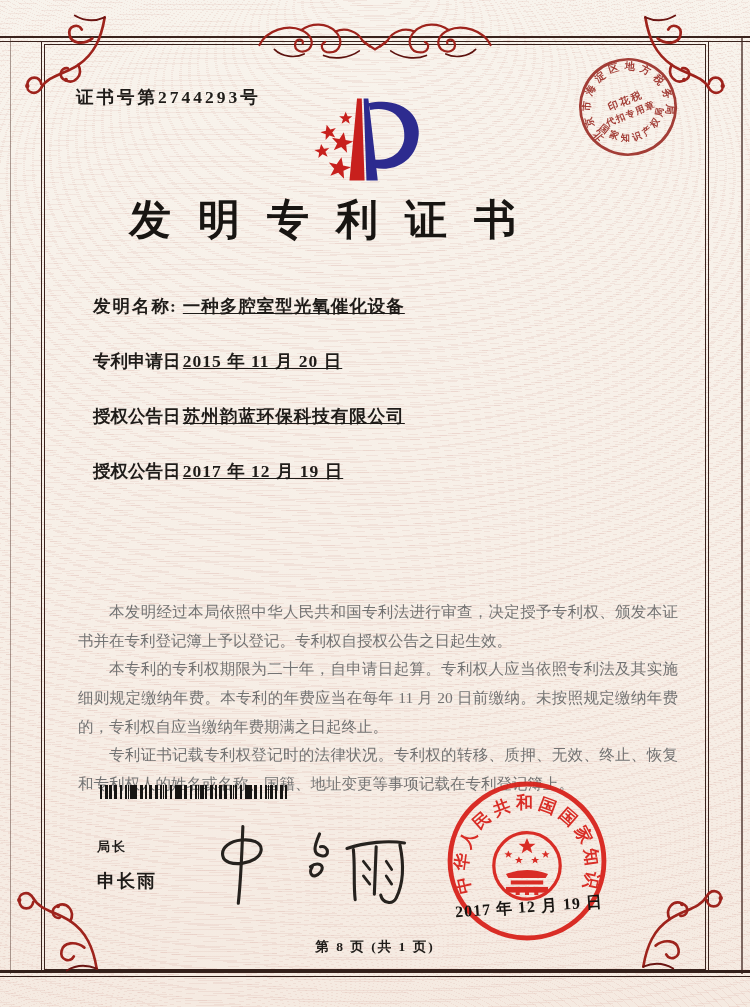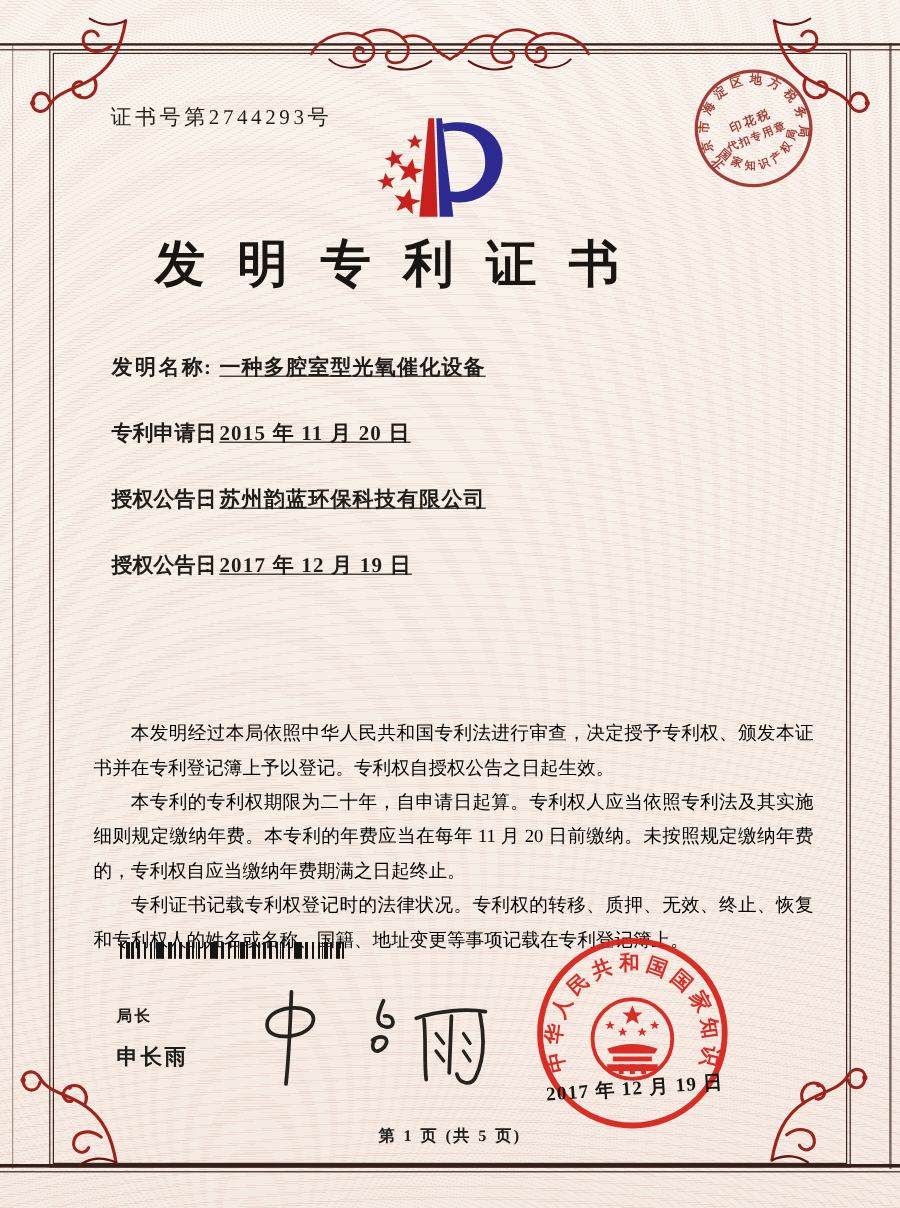--- a/index.html
+++ b/index.html
@@ -25,7 +25,7 @@
   .frame{left:44px;top:44px;width:660px;height:924px;border:1px solid #3a231d;outline:1px solid #3a231d;outline-offset:2px;}
   .corner{width:88px;height:88px;}
   .corner svg{width:100%;height:100%;}
-  .cn{left:92px;top:85px;font-size:17.5px;font-weight:400;letter-spacing:3px;}
+  .cn{left:76px;top:85px;font-size:17.5px;font-weight:700;letter-spacing:3px;}
   .title{left:0;top:192px;width:645px;text-align:center;font-size:42px;font-weight:600;letter-spacing:27px;padding-left:27px;box-sizing:border-box;color:#181512;}
   .fields{left:93px;top:294px;width:570px;}
   .frow{margin-bottom:31px;font-size:17.5px;font-weight:600;white-space:nowrap;height:24px;text-decoration:underline;}

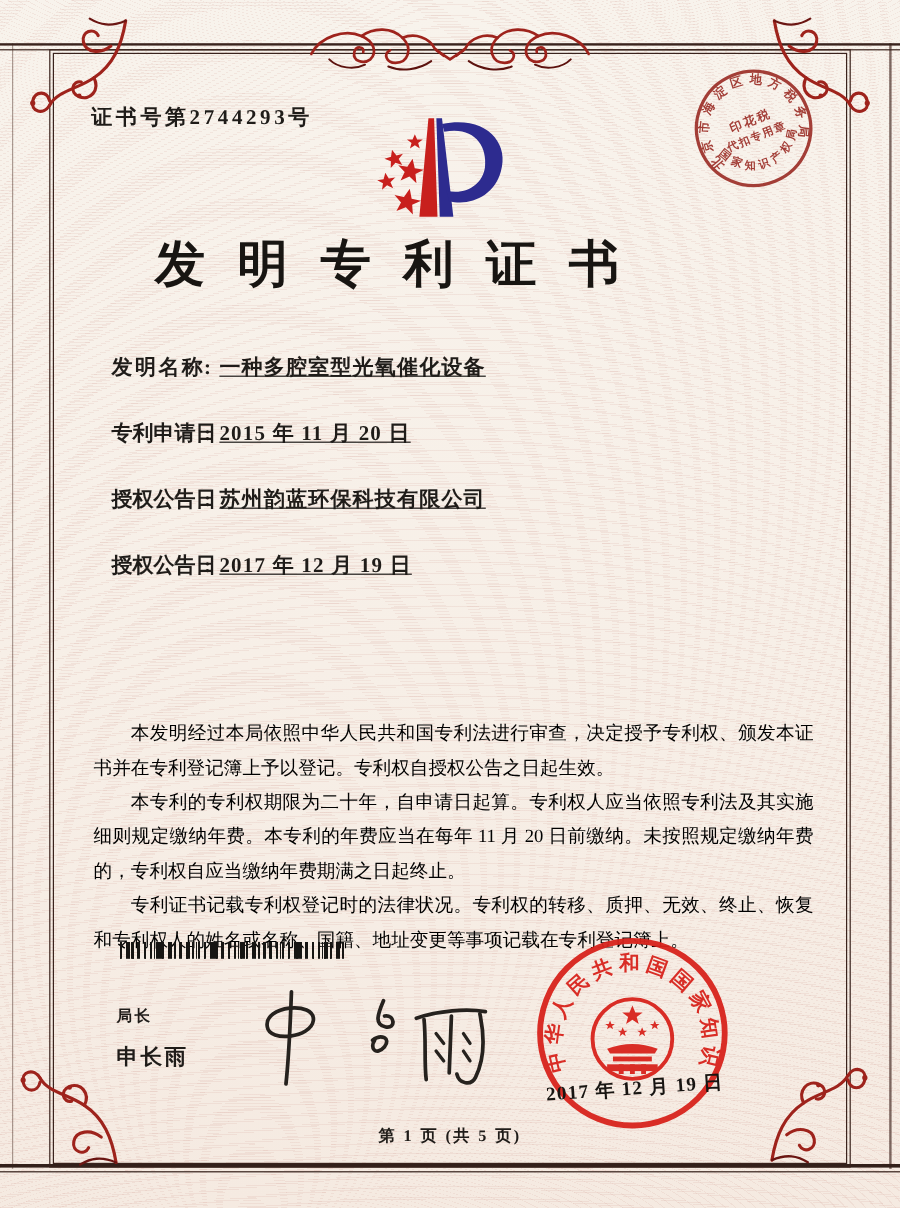--- a/index.html
+++ b/index.html
@@ -32,7 +32,7 @@
   .lab{display:inline-block;width:76px;text-align:justify;text-align-last:justify;vertical-align:bottom;}
   .colon{display:inline-block;margin:0 2px 0 1px;}
   .val{margin-left:5px;letter-spacing:1px;}
-  .bodytxt{left:78px;top:598px;width:600px;font-size:15.5px;line-height:1.85;text-align:justify;font-weight:500;color:#000000;}
+  .bodytxt{left:78px;top:598px;width:600px;font-size:15.5px;line-height:1.85;text-align:justify;font-weight:500;color:#737373;}
   .bodytxt p{margin:0;text-indent:2em;}
   .barcode{left:100px;top:785px;width:189px;height:14px;
     background-image:

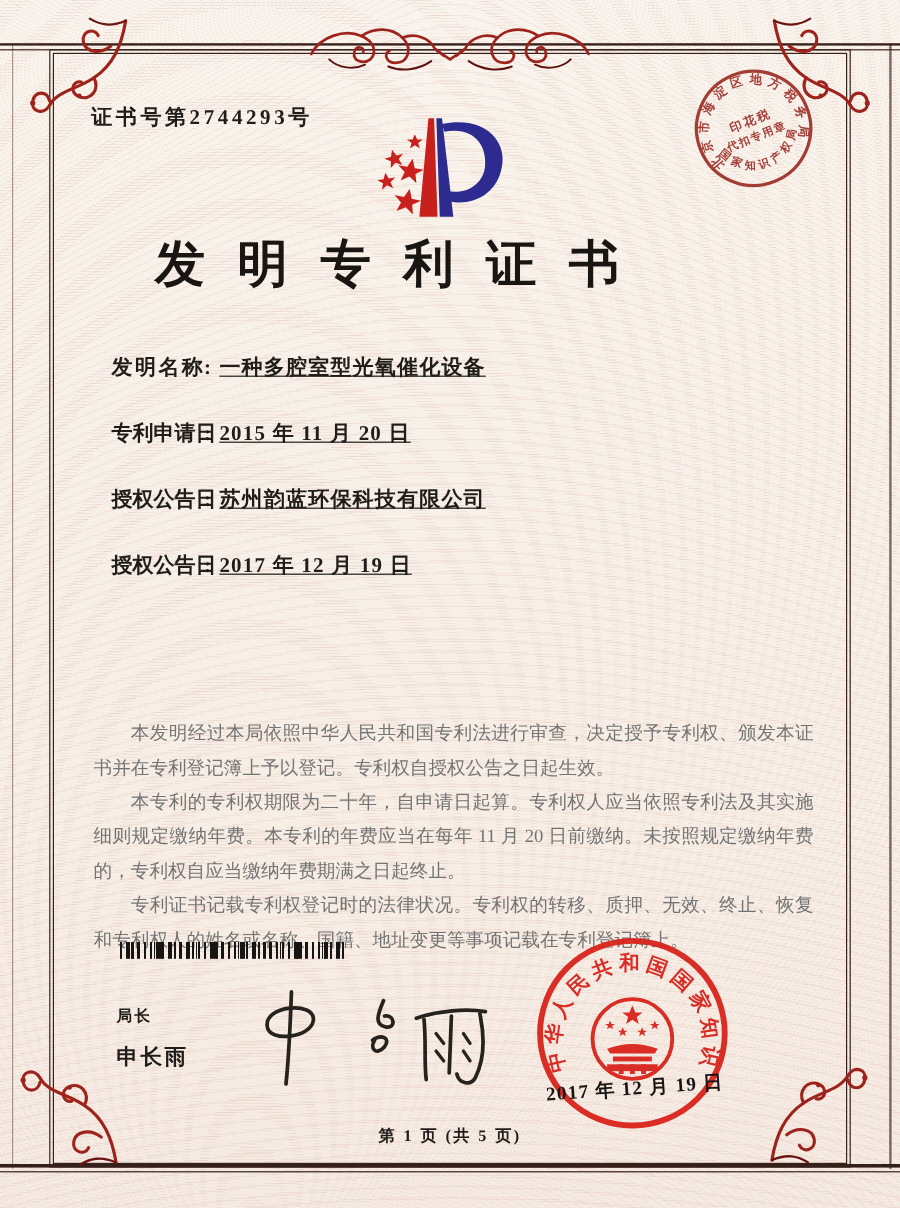--- a/index.html
+++ b/index.html
@@ -216,6 +216,6 @@
 </div>
 <div class="abs sealdate">2017 年 12 月 19 日</div>
 
-<div class="abs footer">第 1 页 (共 5 页)</div>
+<div class="abs footer">第 8 页 (共 1 页)</div>
 
 </body></html>

